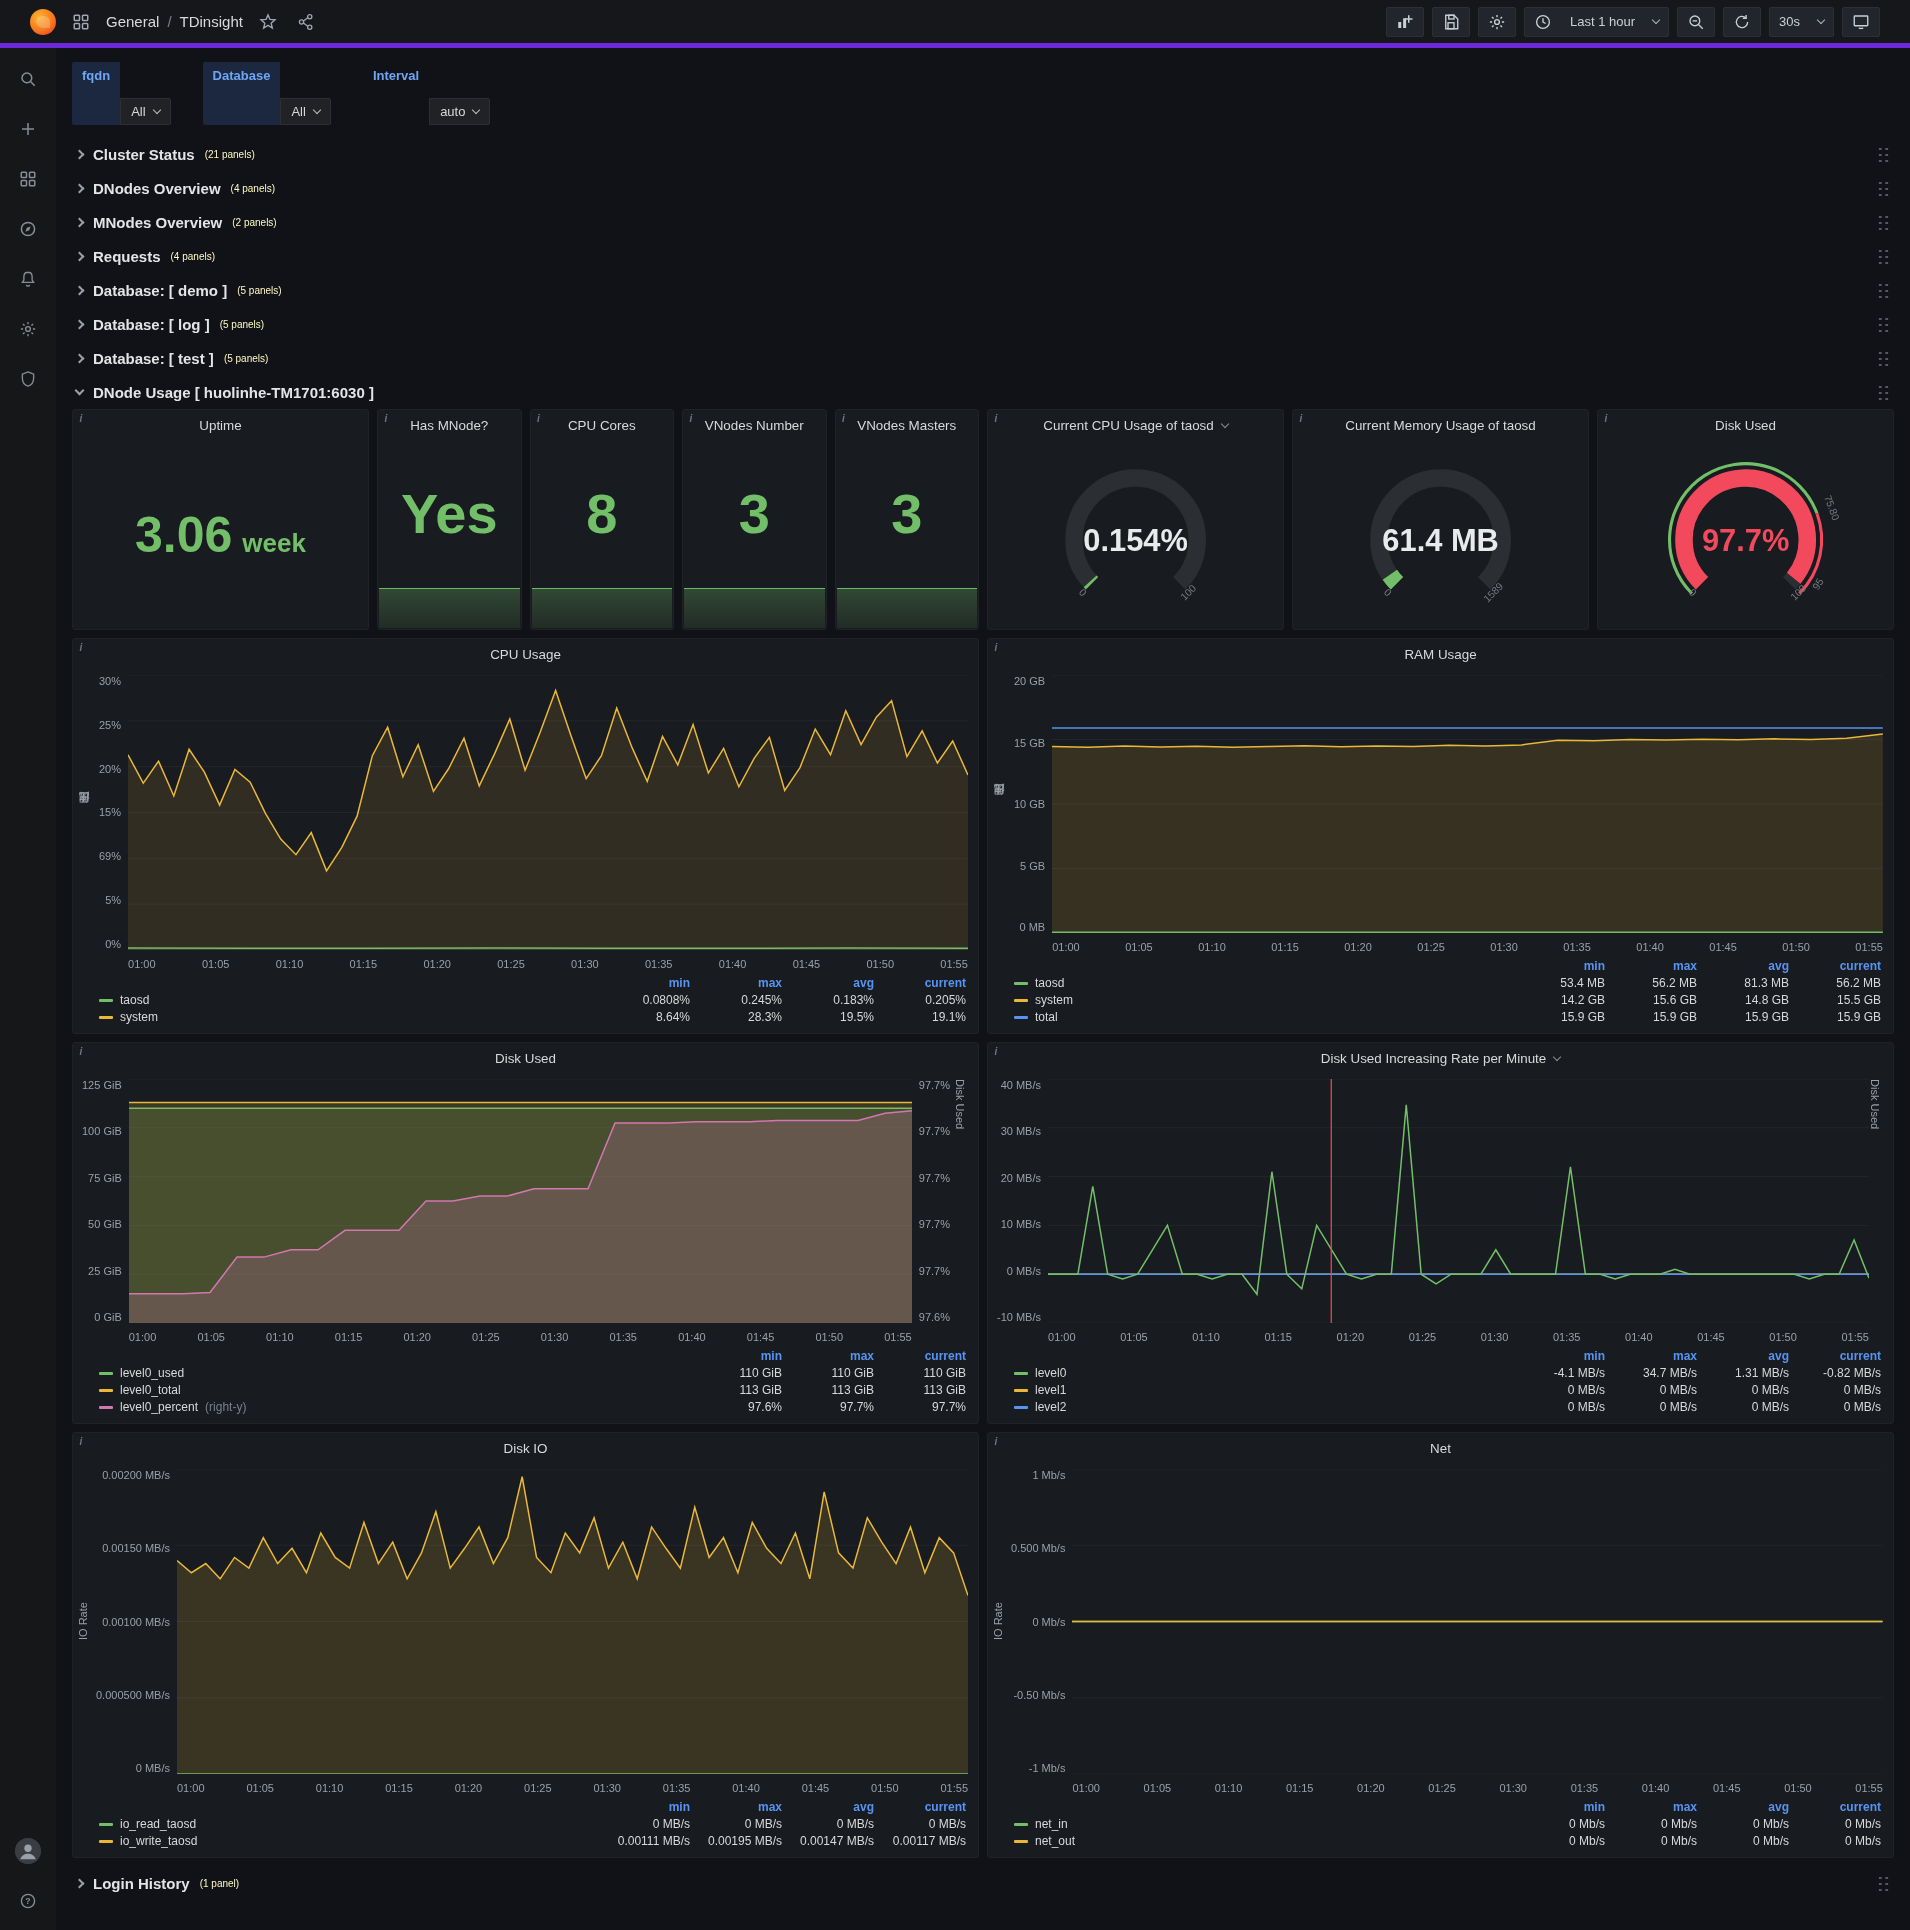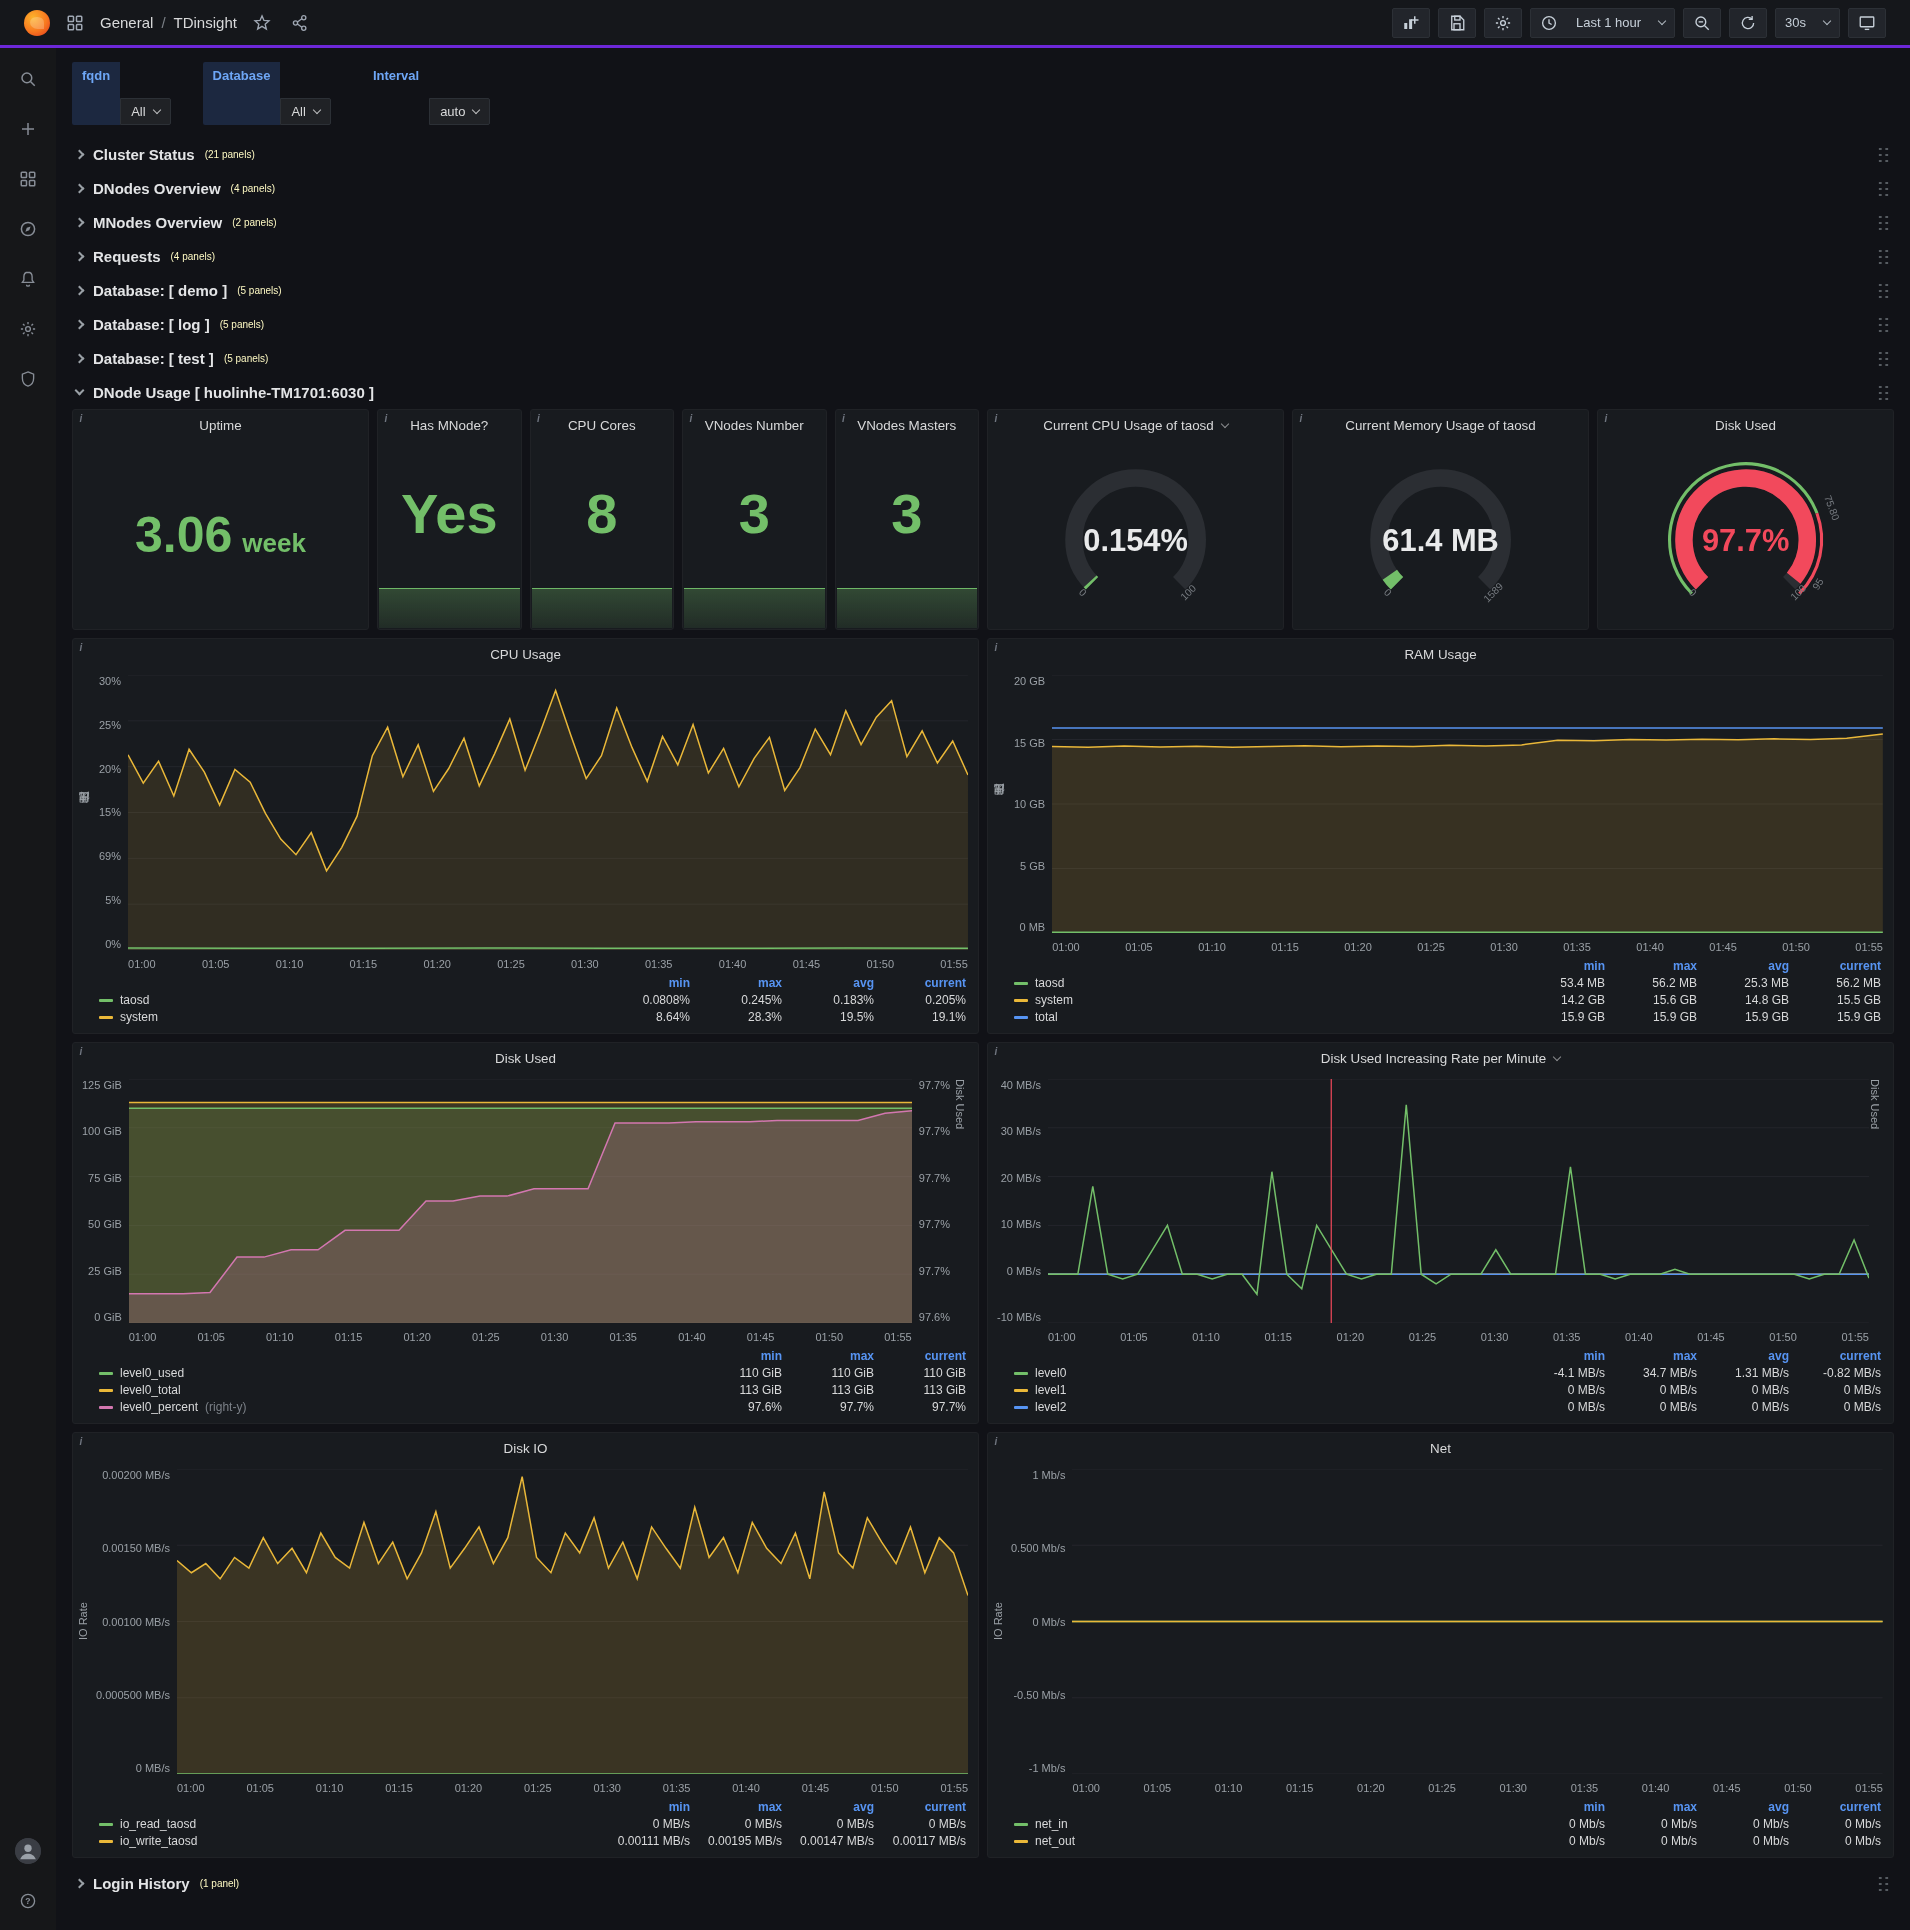--- a/index.html
+++ b/index.html
@@ -8,7 +8,7 @@
   .app { display:flex; flex-direction:column; height:100%; }
 
   
-  .navbar { height:48px; background:#15171b; border-bottom:3px solid #6d28d9; display:flex; align-items:center; padding:0 24px; flex:0 0 auto; }
+  .navbar { height:48px; background:#15171b; border-bottom:5px solid #6d28d9; display:flex; align-items:center; padding:0 30px; flex:0 0 auto; }
   .nav-left { display:flex; align-items:center; gap:12px; }
   .logo { width:26px; height:26px; border-radius:50%; background:radial-gradient(circle at 35% 30%, #fcb32c 0%, #f8781f 55%, #e2341d 100%); position:relative; cursor:pointer; }
   .logo::after{ content:""; position:absolute; left:6px; top:7px; width:14px; height:12px; border-radius:50% 50% 0 60%; background:rgba(255,255,255,0.22); }

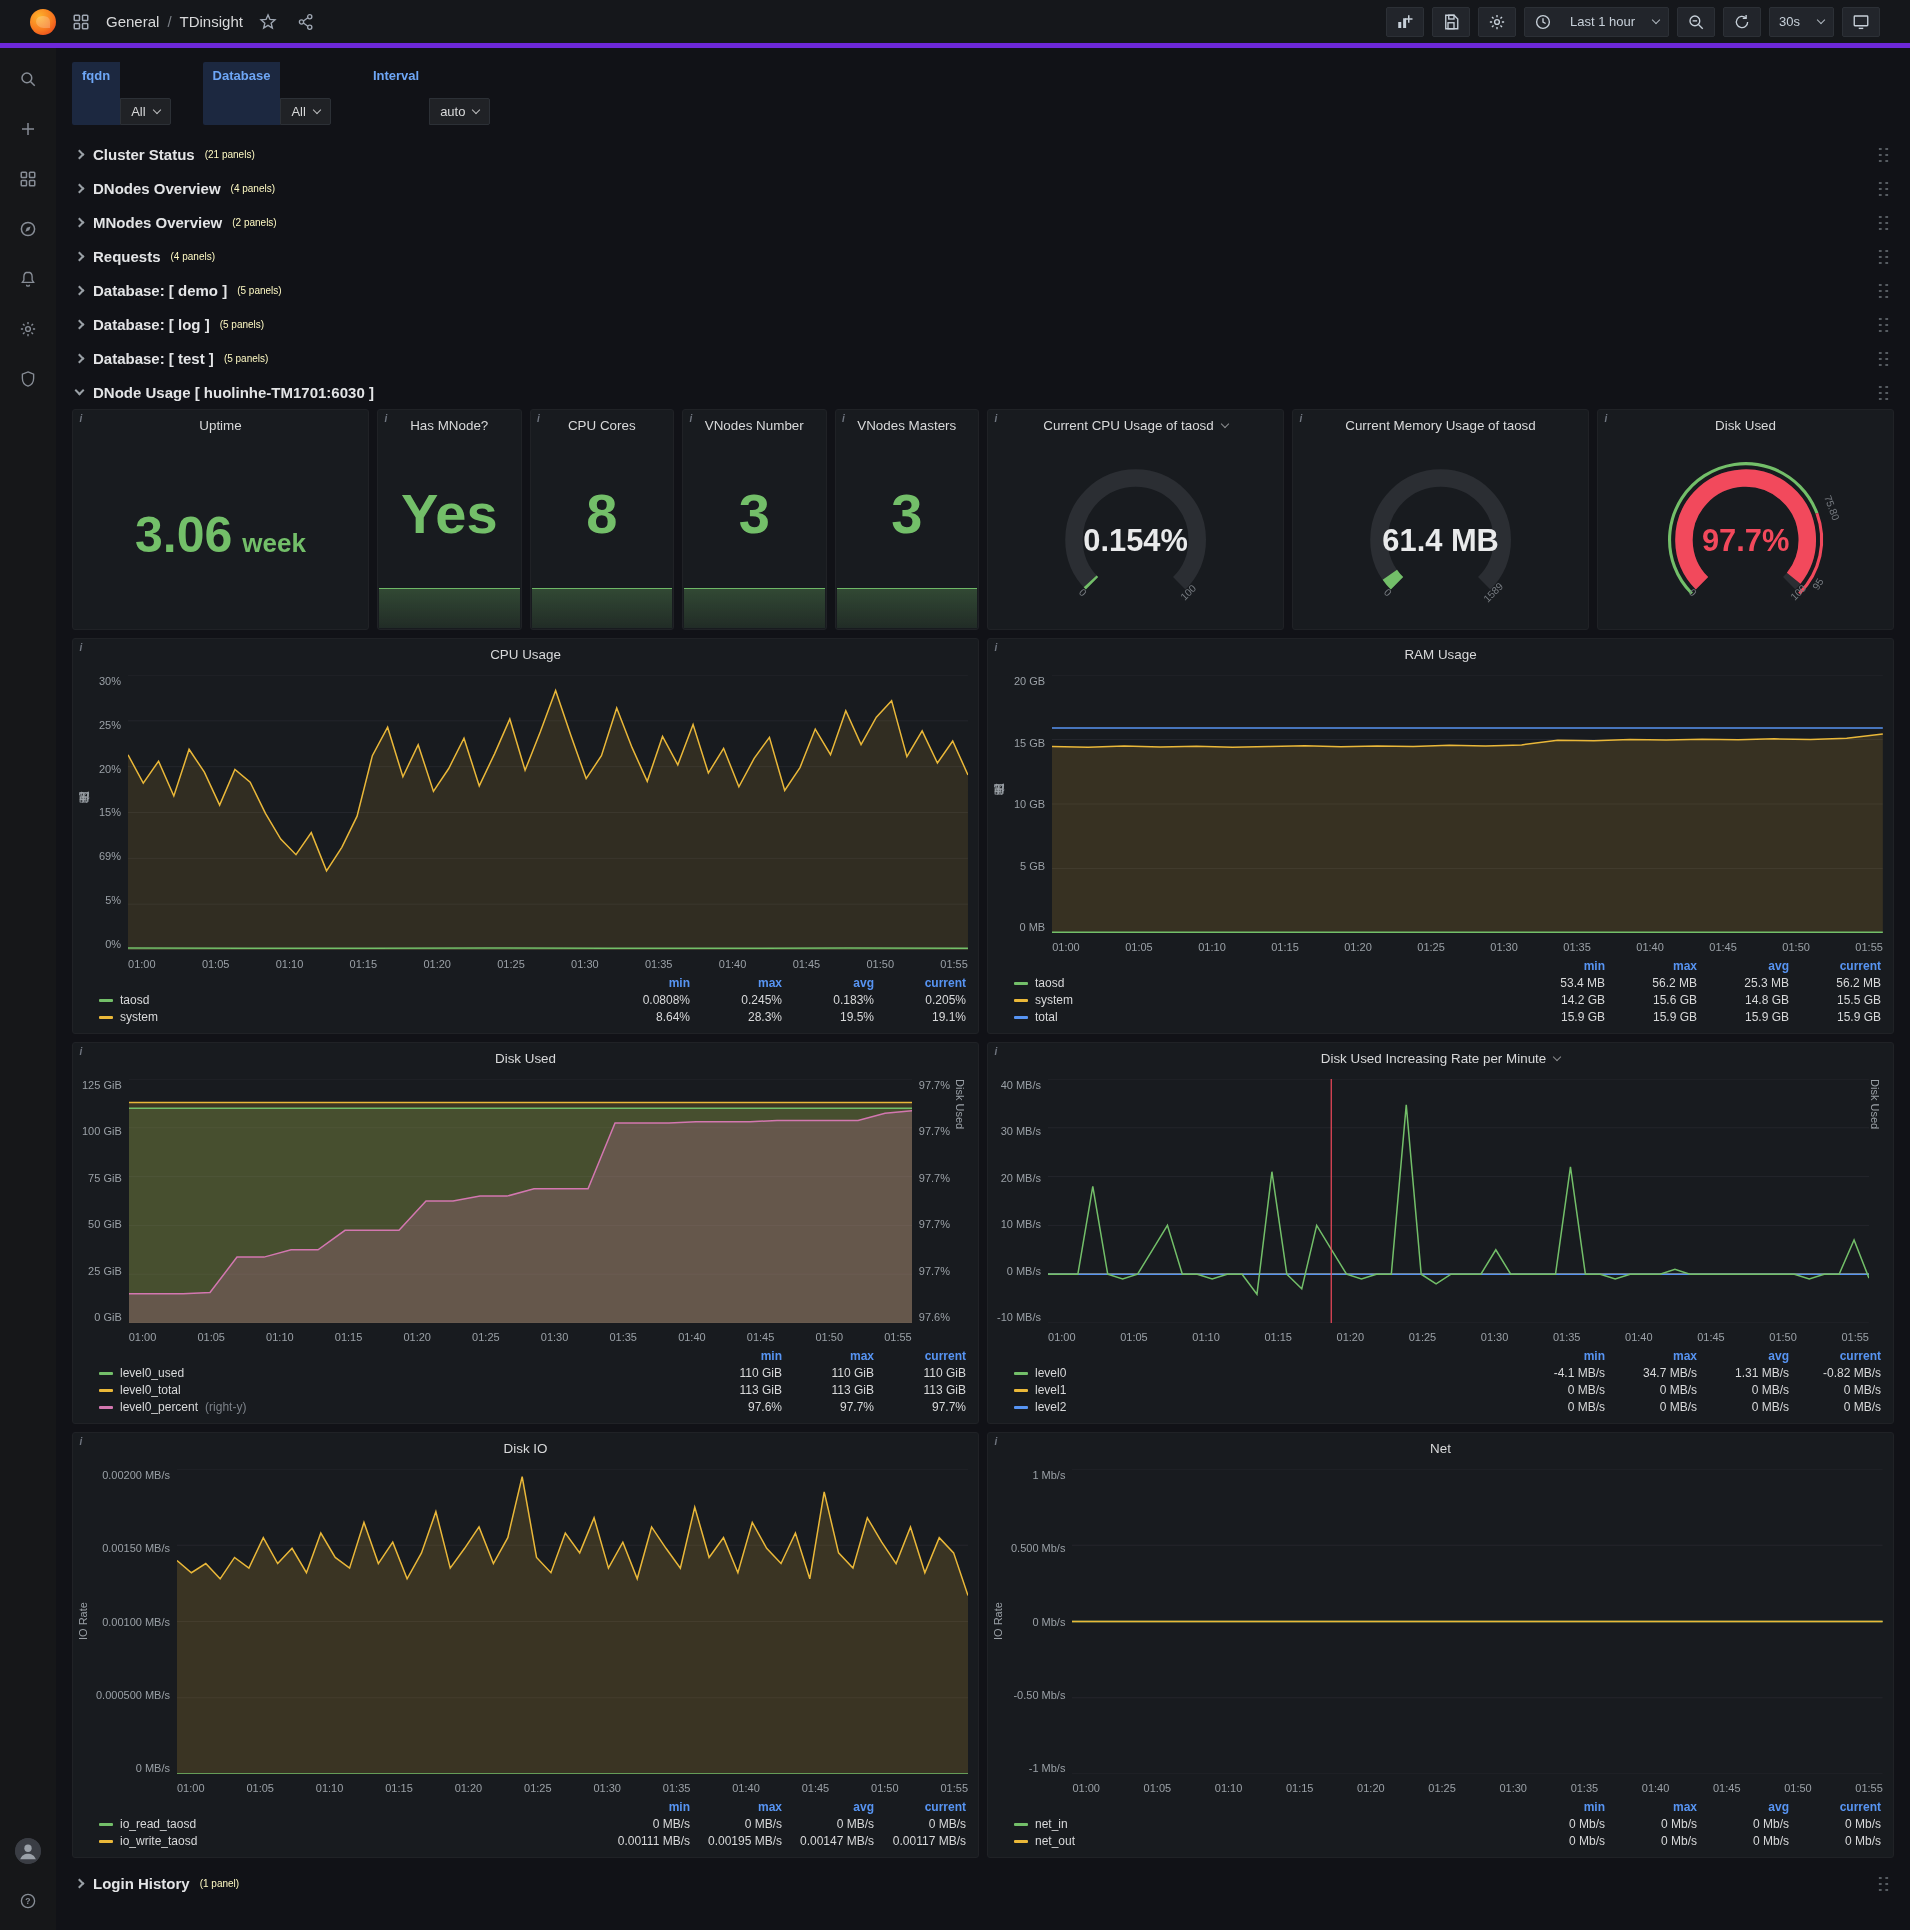--- a/index.html
+++ b/index.html
@@ -538,7 +538,7 @@
               </div>
               <div class="lval">53.4 MB</div>
               <div class="lval">56.2 MB</div>
-              <div class="lval">25.3 MB</div>
+              <div class="lval">81.3 MB</div>
               <div class="lval">56.2 MB</div>
               <div class="lname">
                 <div class="lswatch" style="background: rgb(234, 184, 57);"></div>

